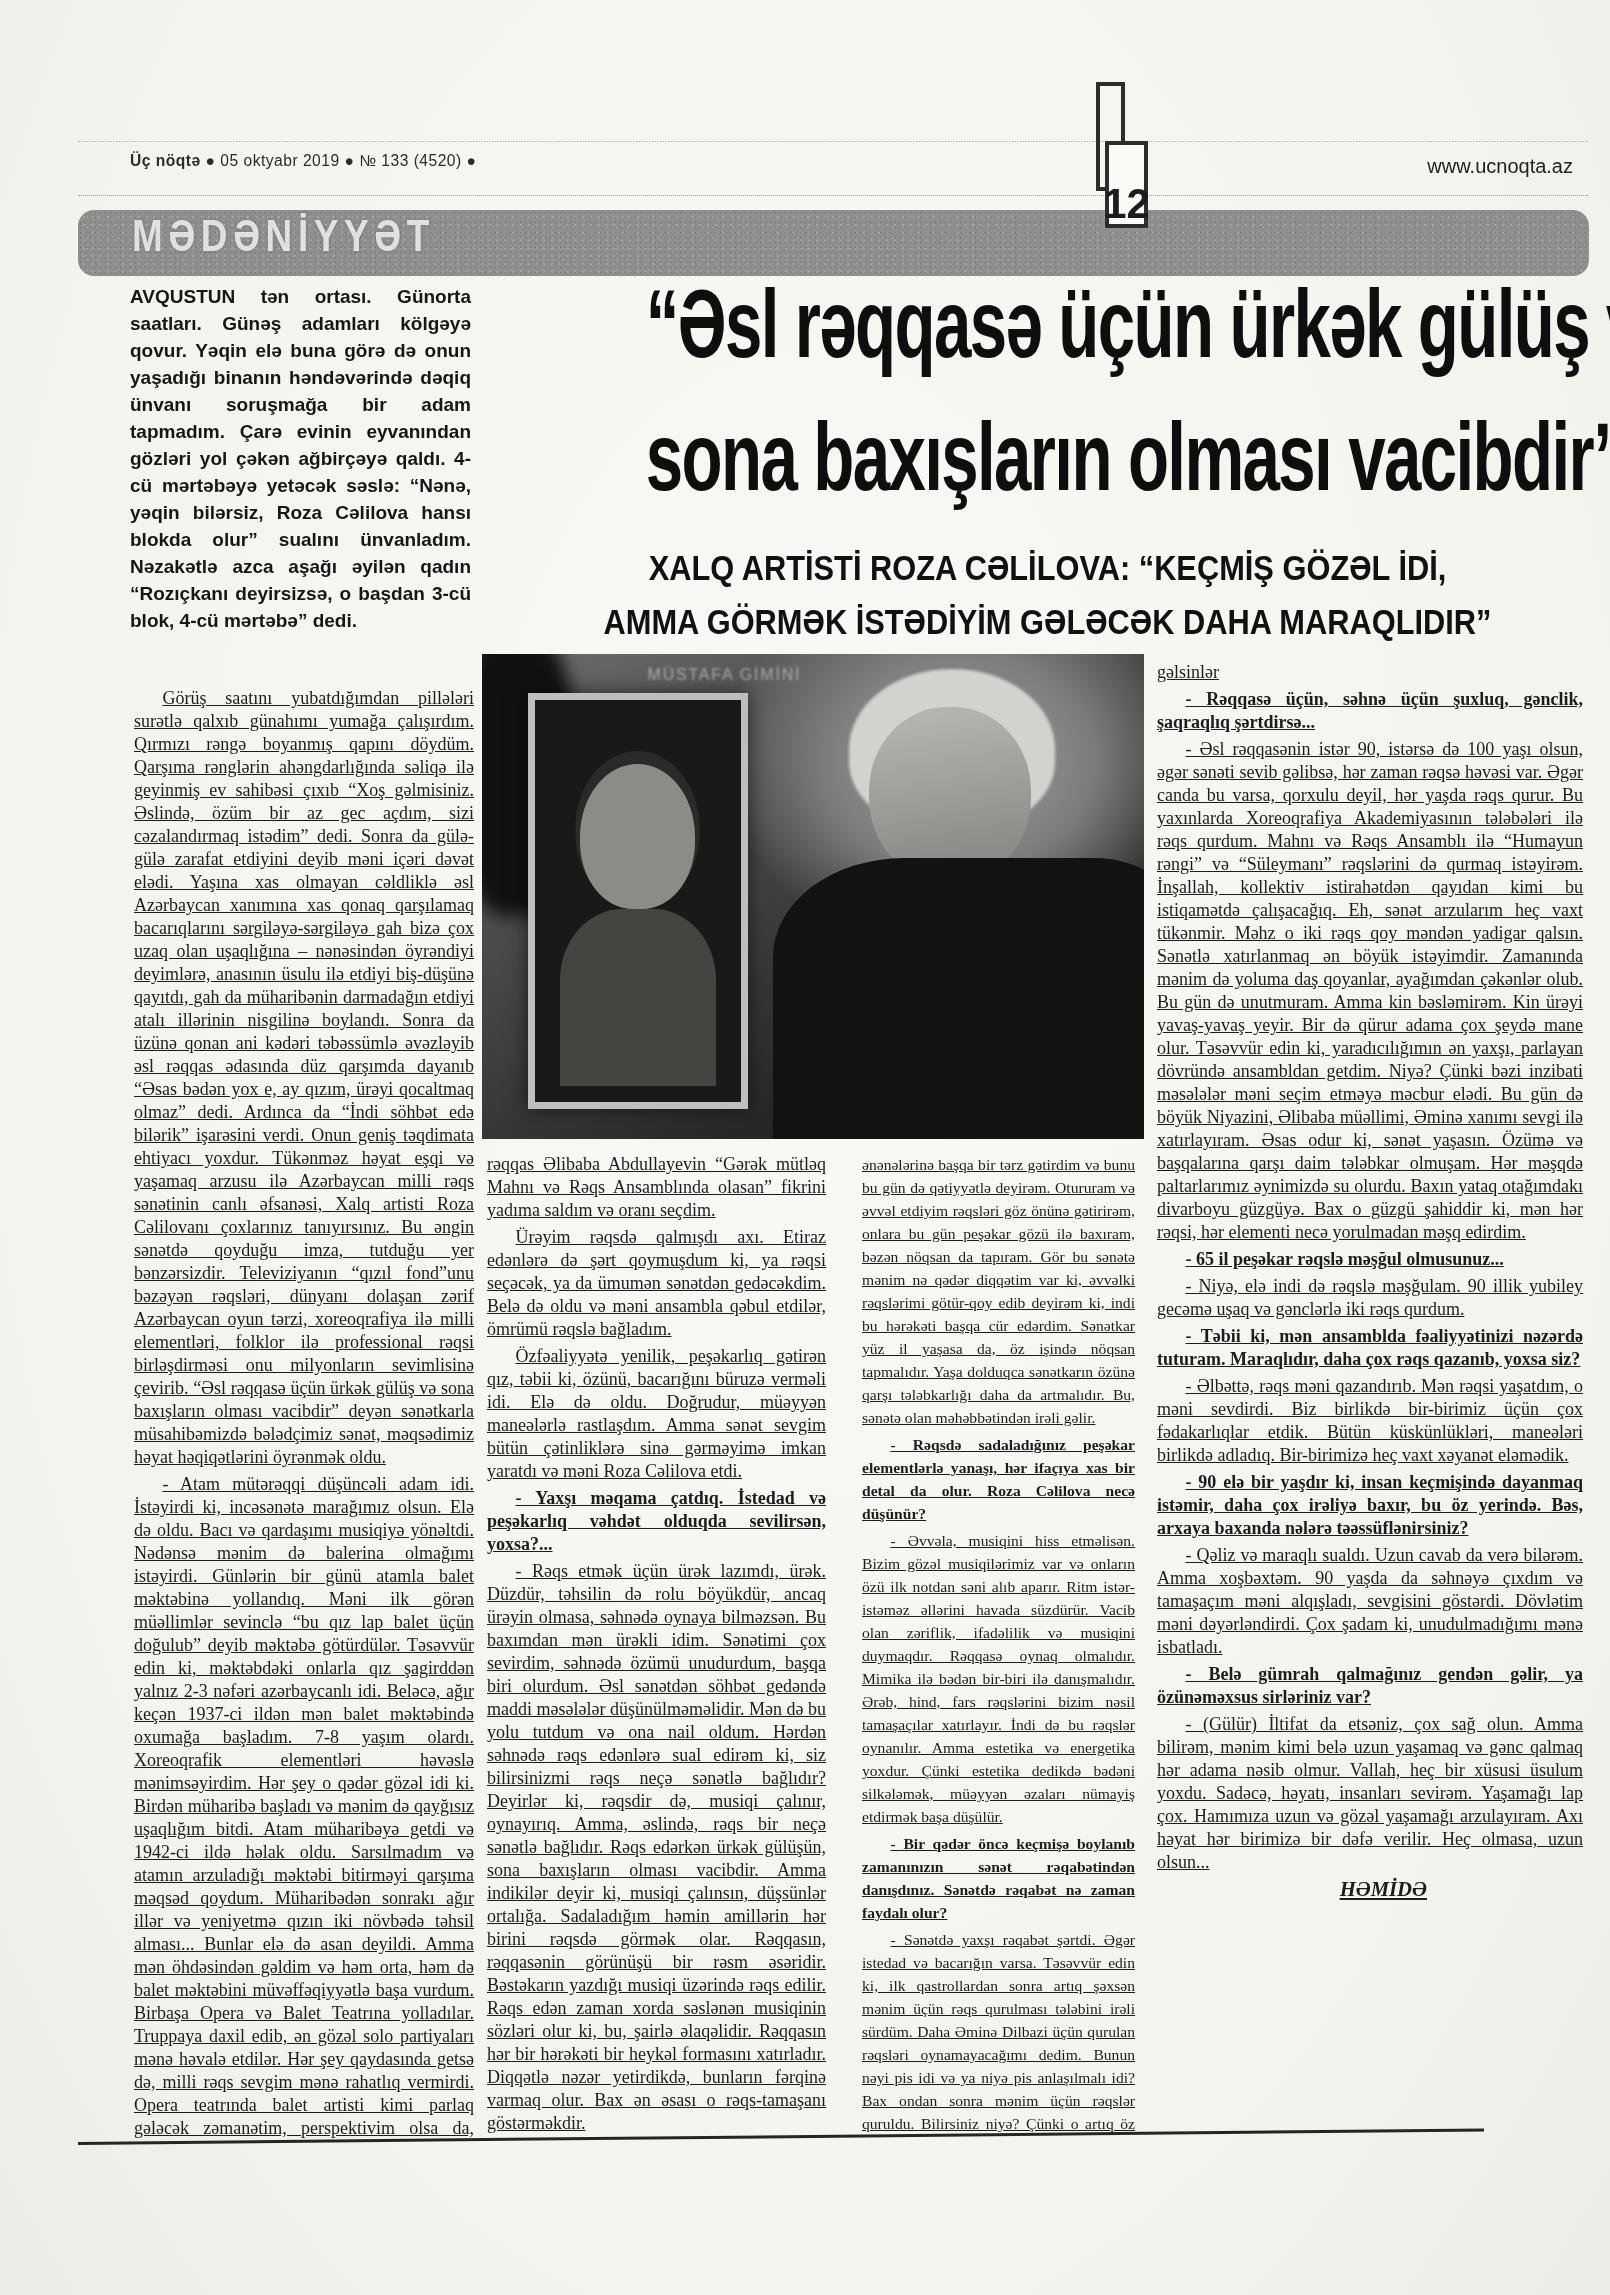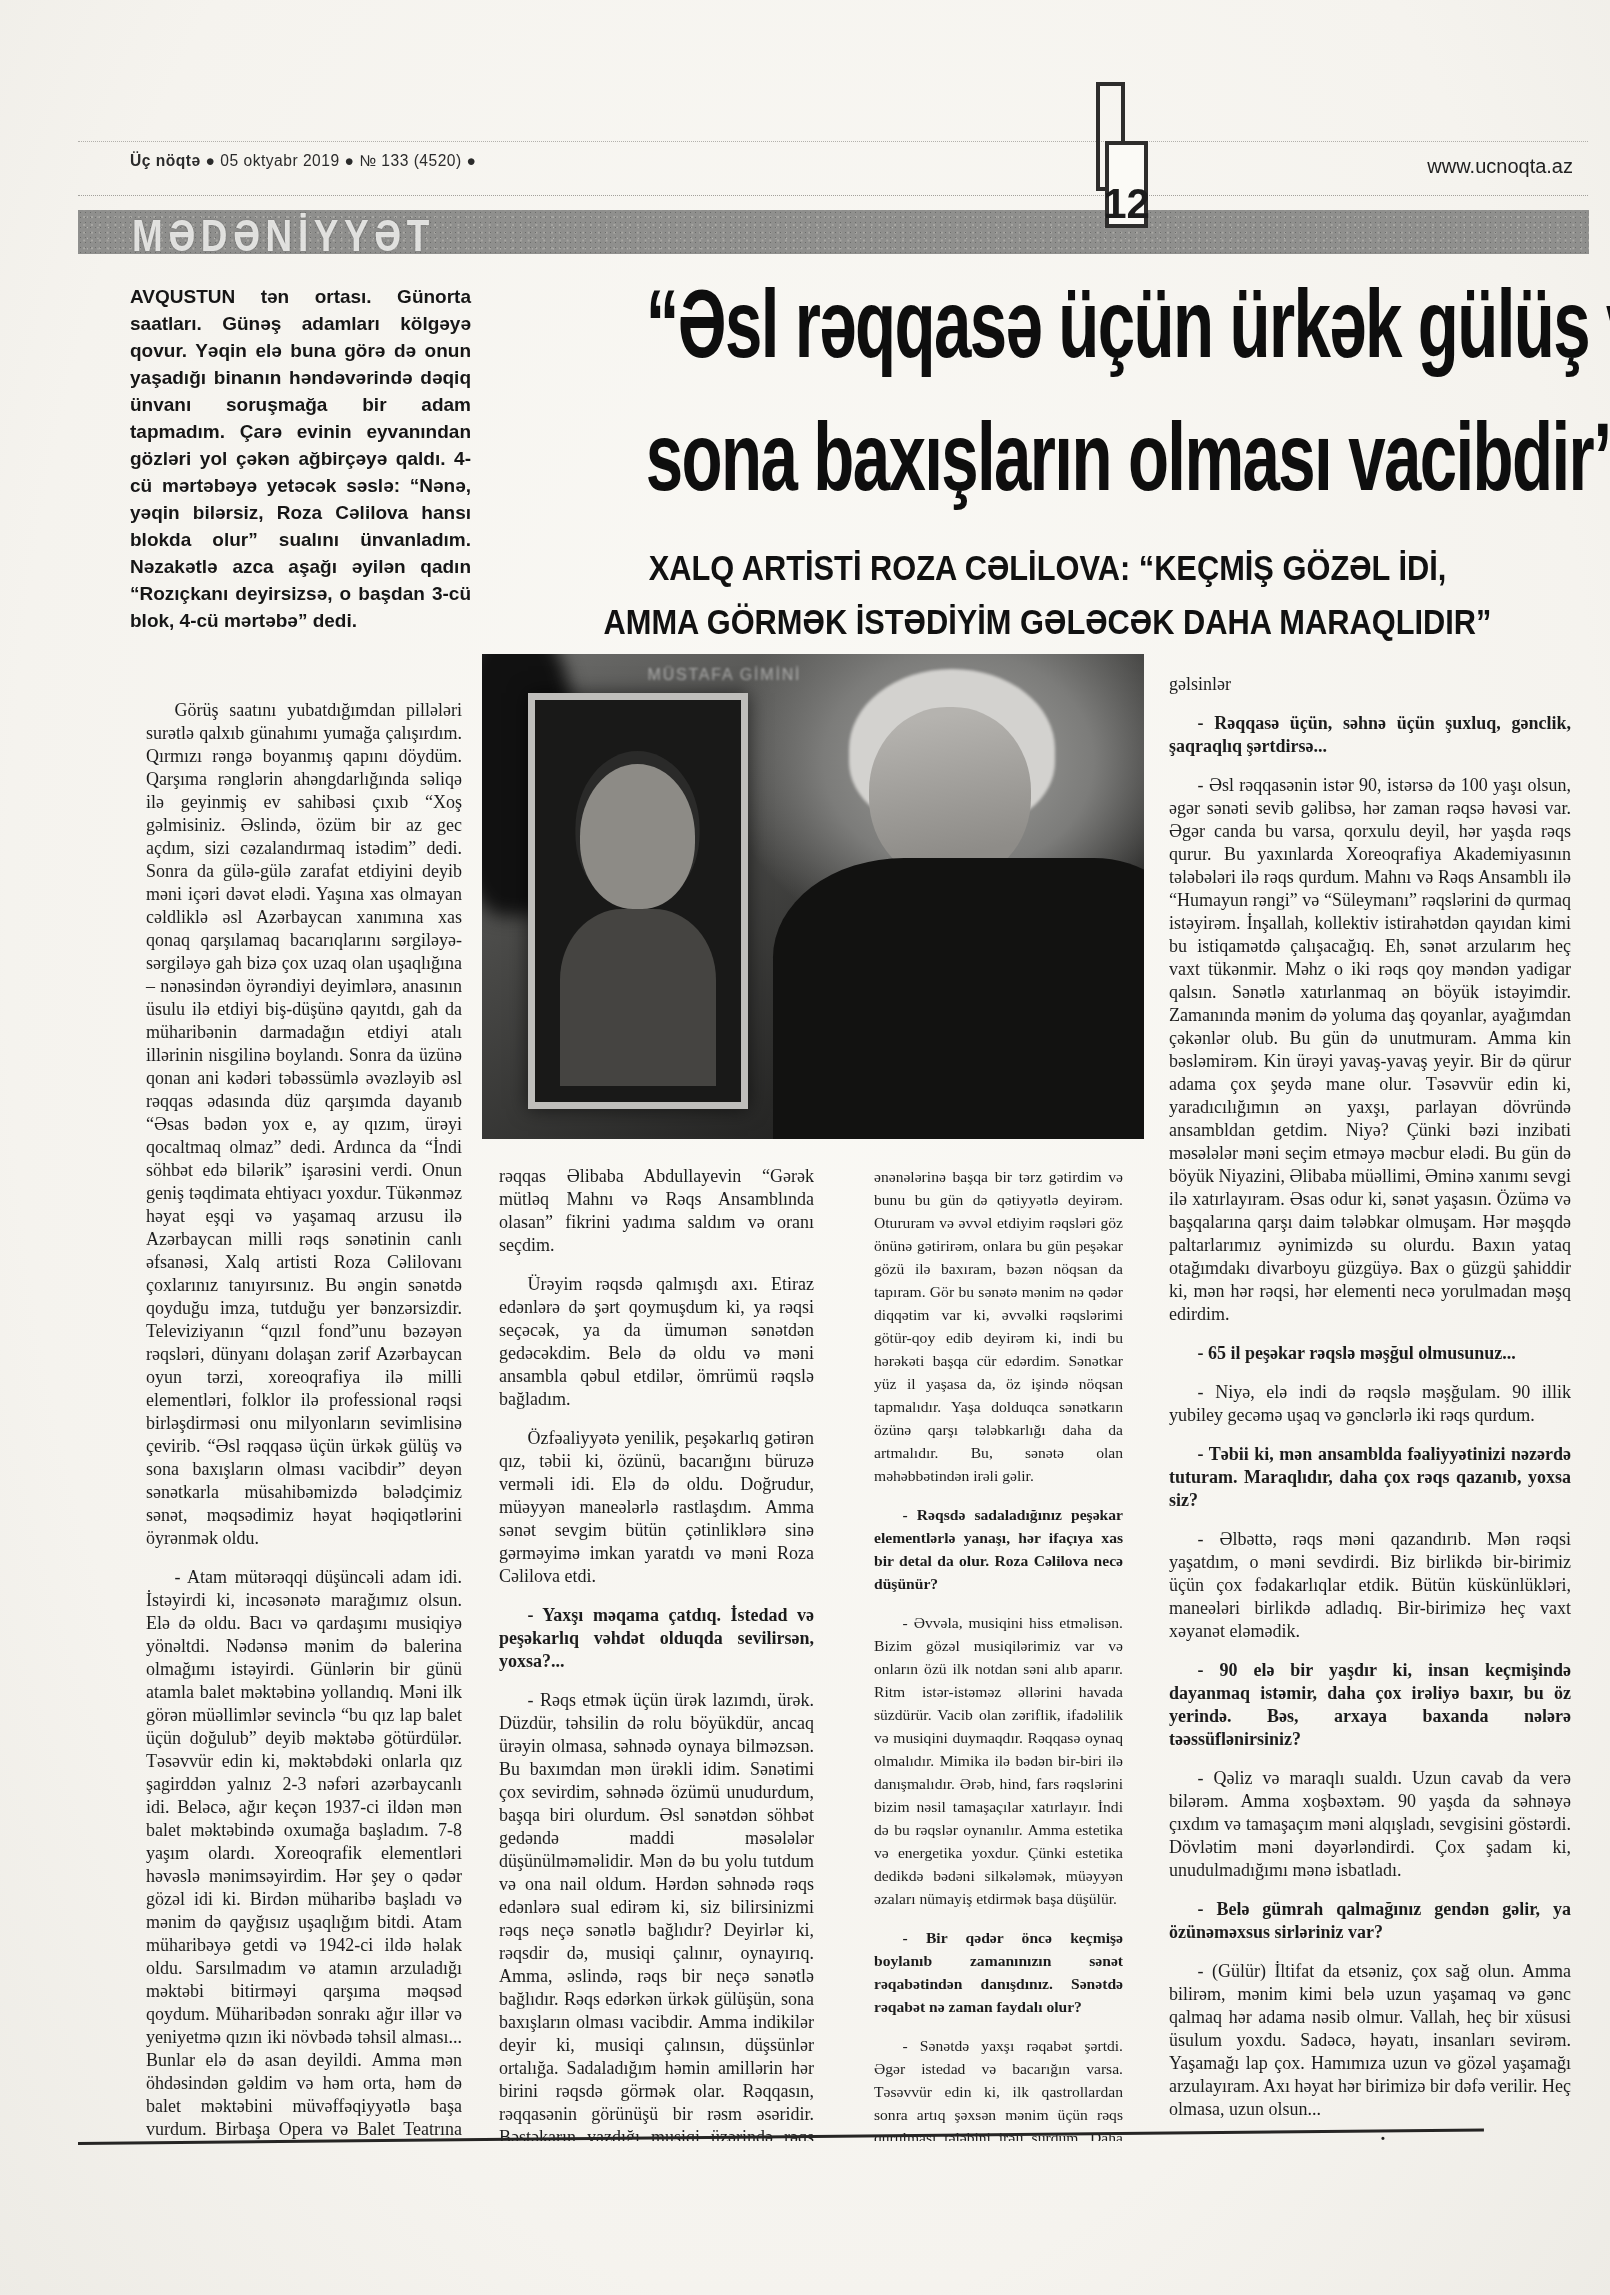--- a/index.html
+++ b/index.html
@@ -28,14 +28,14 @@
   .logo-box-c{left:47px;top:86px;width:14.7px;height:36px;z-index:2;}
 
   
-  .banner{position:absolute;left:78px;top:210px;width:1511px;height:44px;background-color:#8f8f8d;
+  .banner{position:absolute;left:78px;top:210px;width:1511px;height:66px;background-color:#8f8f8d;
           background-image:
             radial-gradient(circle,#6b6b69 18%,transparent 20%),
             radial-gradient(circle,#a9a8a4 16%,transparent 18%),
             radial-gradient(circle,#5d5d5b 12%,transparent 14%),
             radial-gradient(circle,#c2c1bd 10%,transparent 12%);
           background-size:5px 5px,7.8px 7.8px,3.2px 3.2px,10.6px 10.6px;
-          background-position:0 0,2.3px 3.2px,1.4px 0.9px,4.1px 1.8px;z-index:1;}
+          background-position:0 0,2.3px 3.2px,1.4px 0.9px,4.1px 1.8px;z-index:1;border-radius:16px;}
   .banner span{display:inline-block;margin-left:54px;font-family:"Liberation Sans",sans-serif;
                font-weight:700;font-size:45px;line-height:52px;letter-spacing:6.9px;
                color:rgba(252,252,250,.8);transform:scaleX(.82);transform-origin:left center;

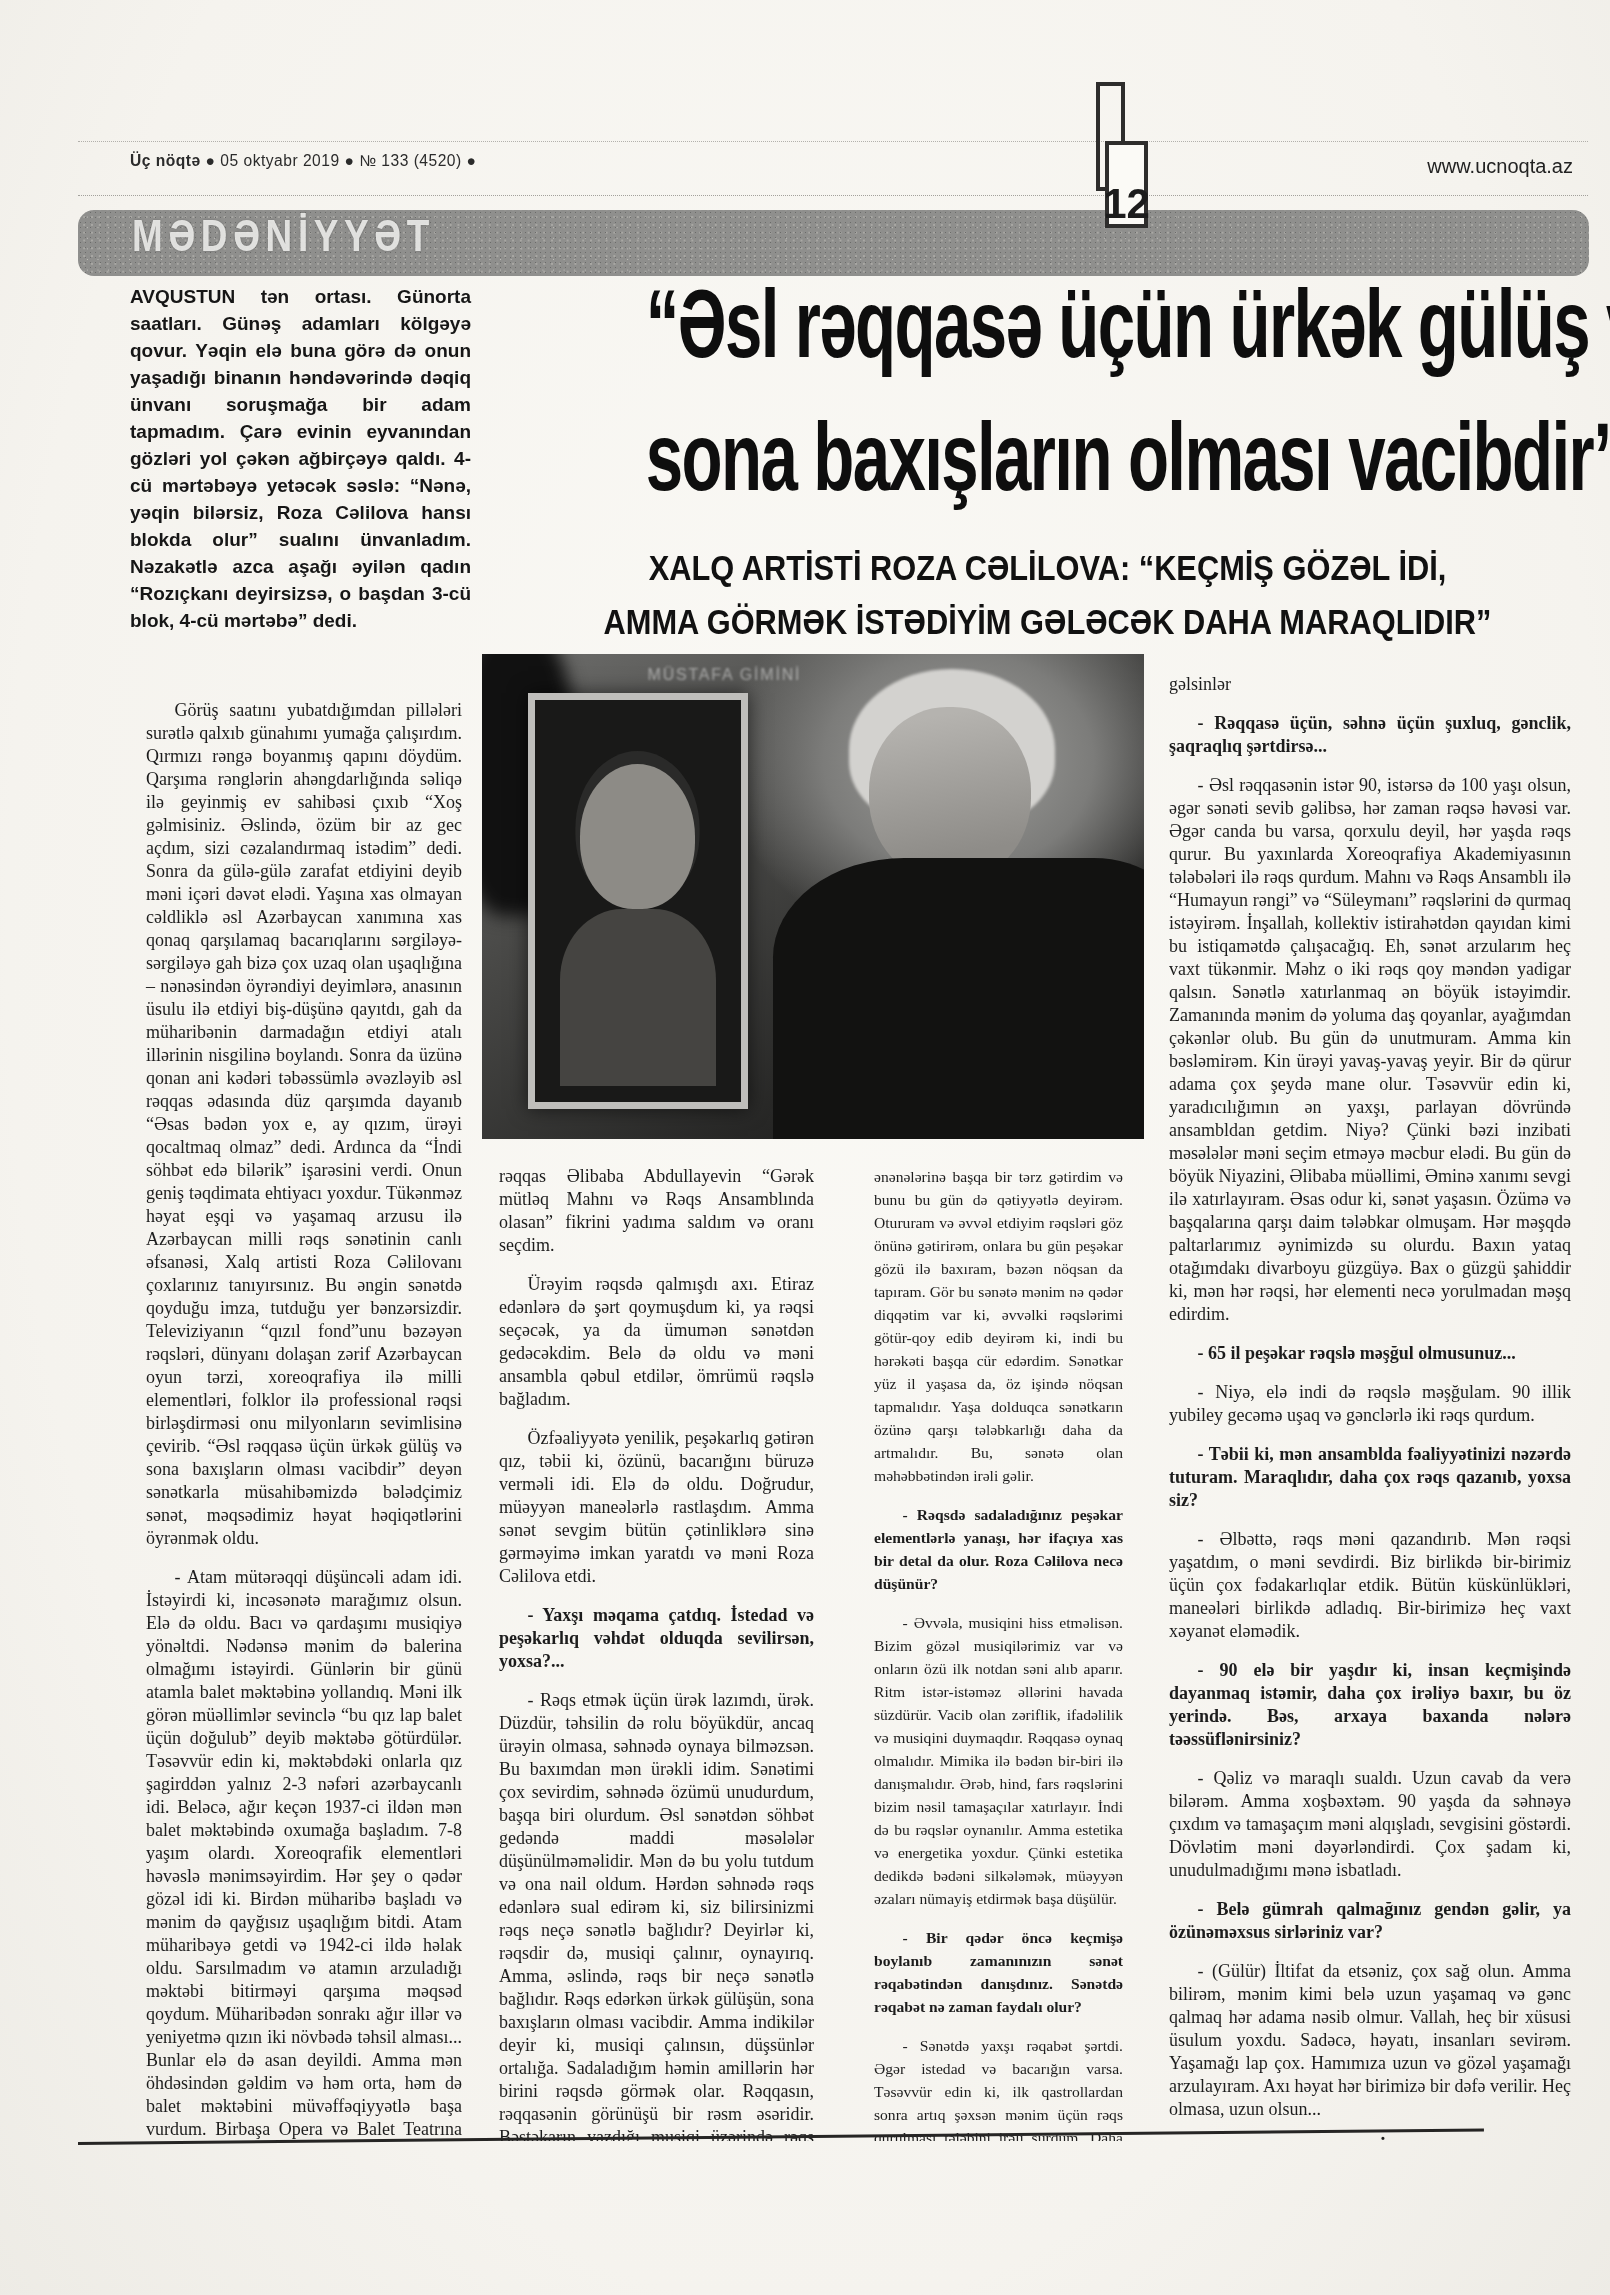--- a/index.html
+++ b/index.html
@@ -79,7 +79,7 @@
 
   
   .col{position:absolute;text-align:justify;color:#1c1c1c;overflow:hidden;}
-  .col p{margin:16px;text-indent:28.5px;}
+  .col p{margin:4px;text-indent:28.5px;text-decoration:underline;}
   .col p.q{font-weight:700;}
   .col p.c{text-indent:0;}
   .col1{left:130px;top:683px;width:348px;height:1460px;font-size:18px;line-height:23px;}

